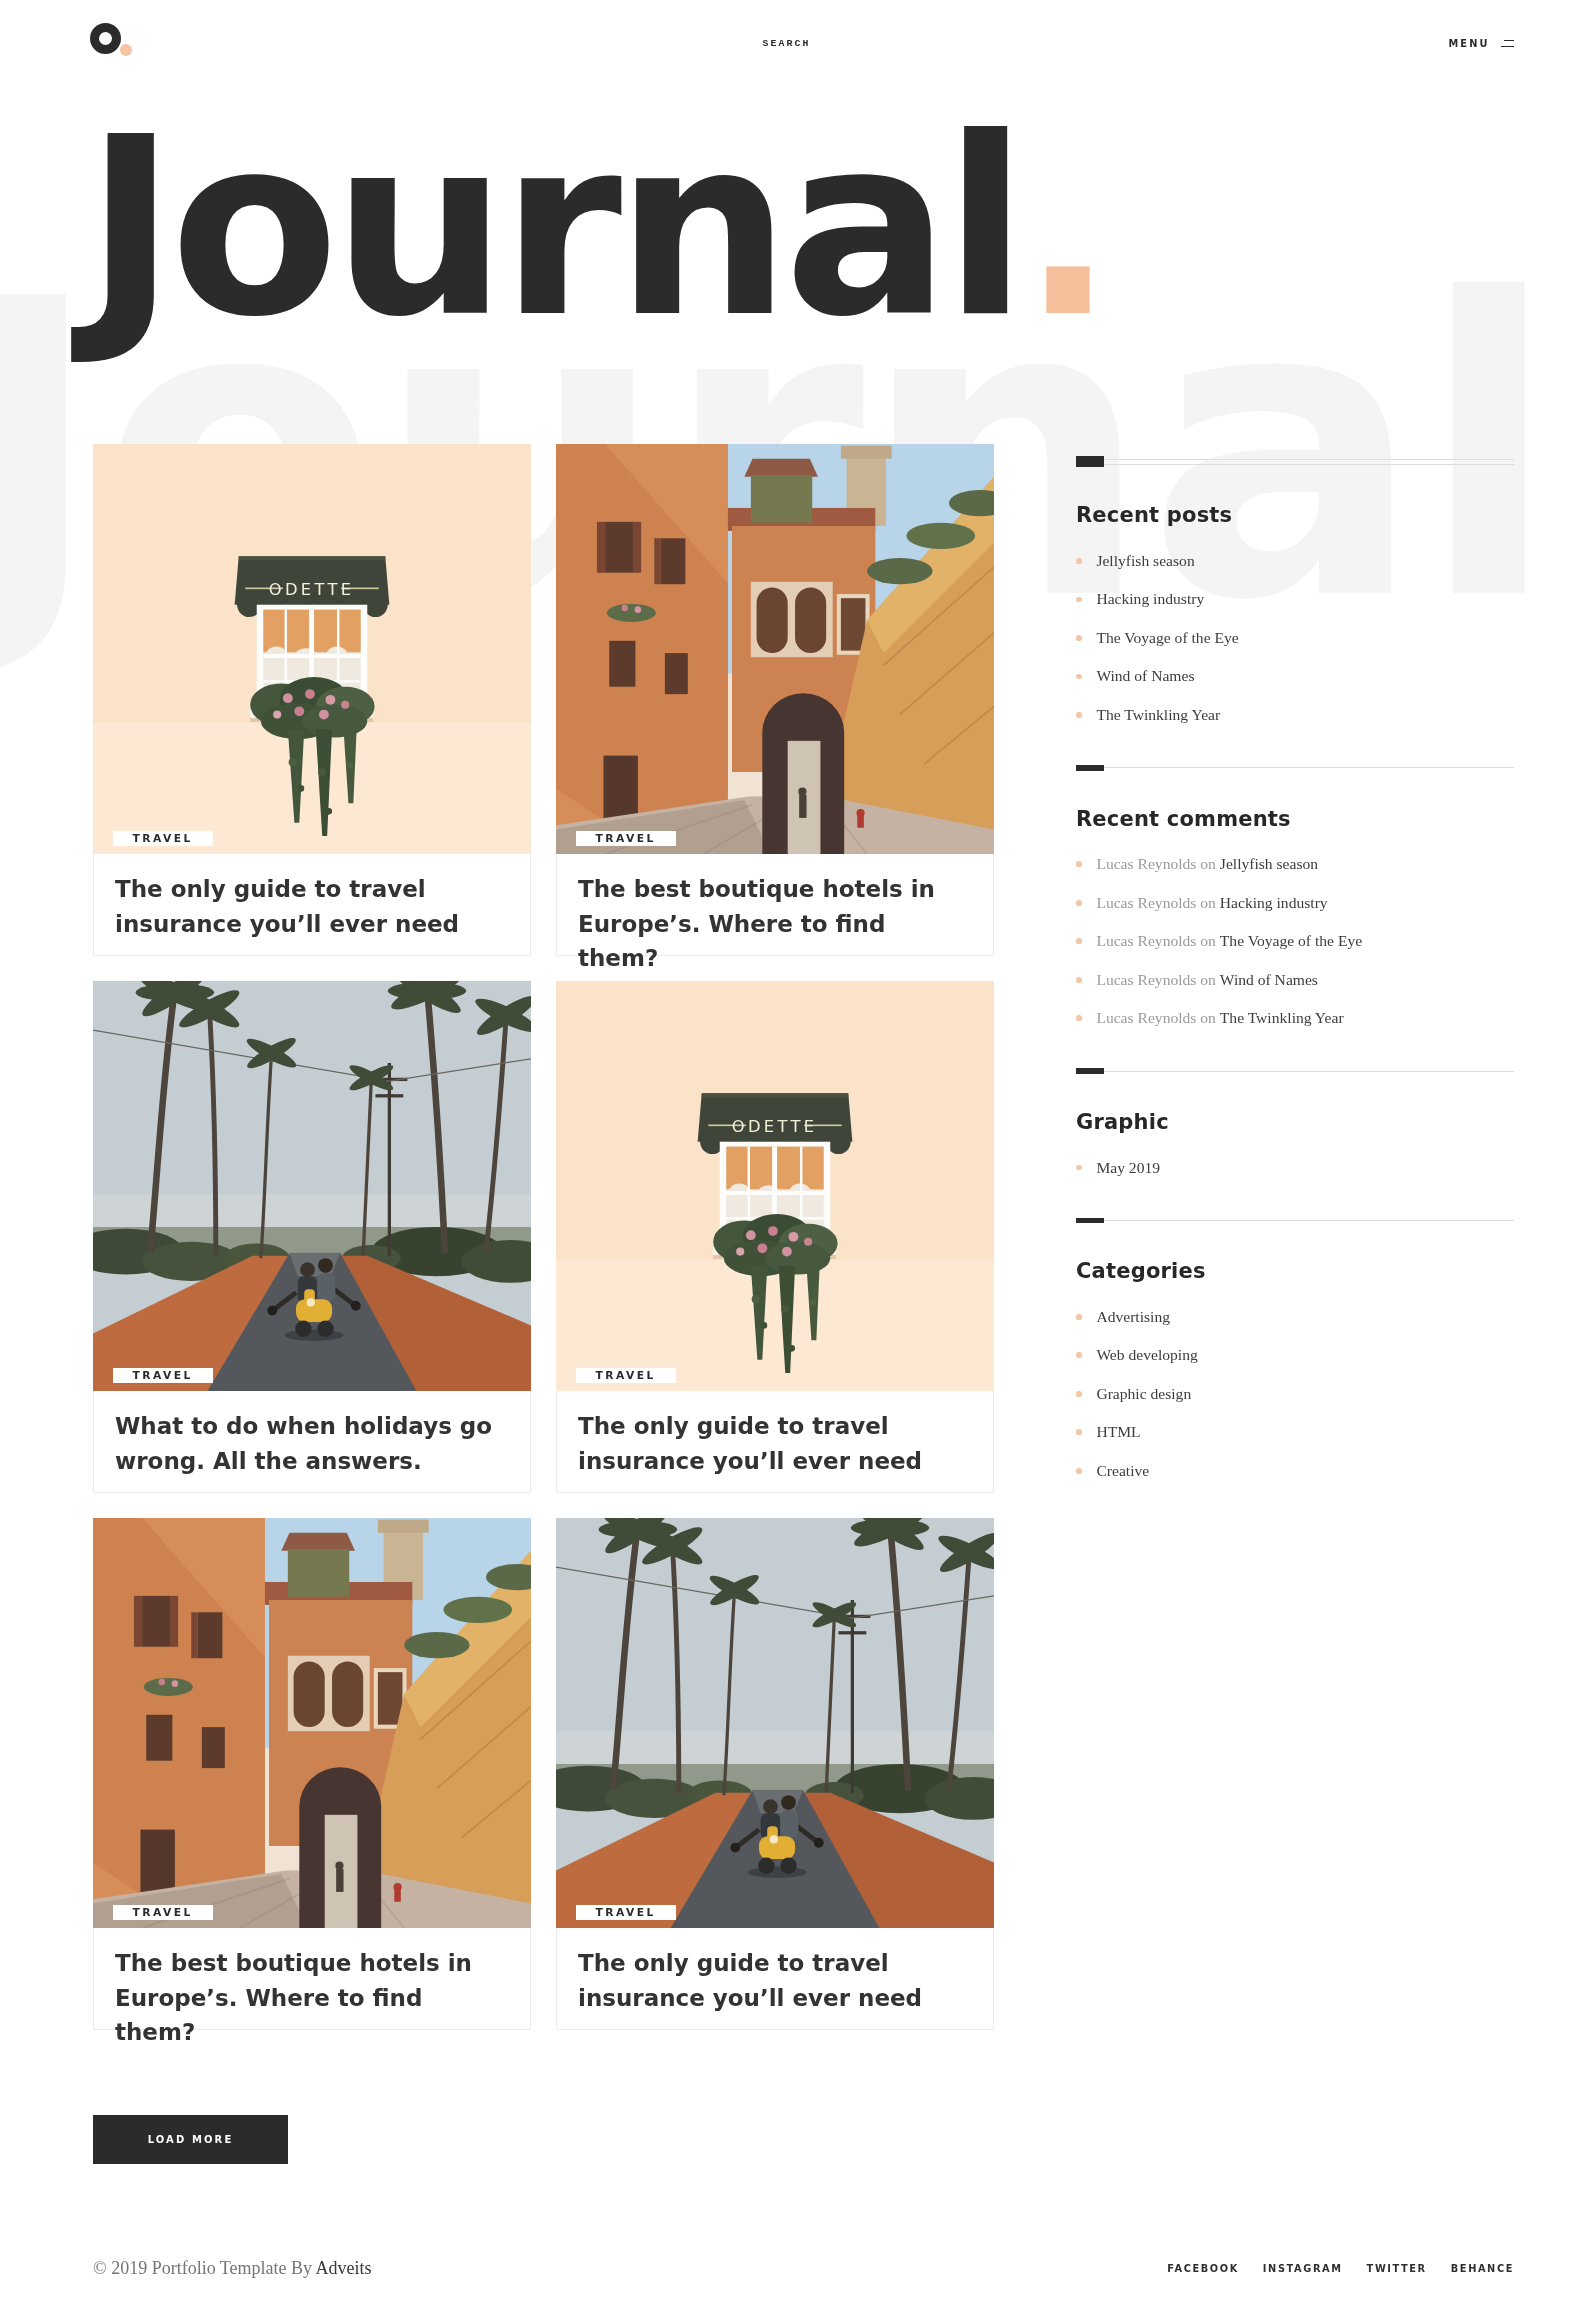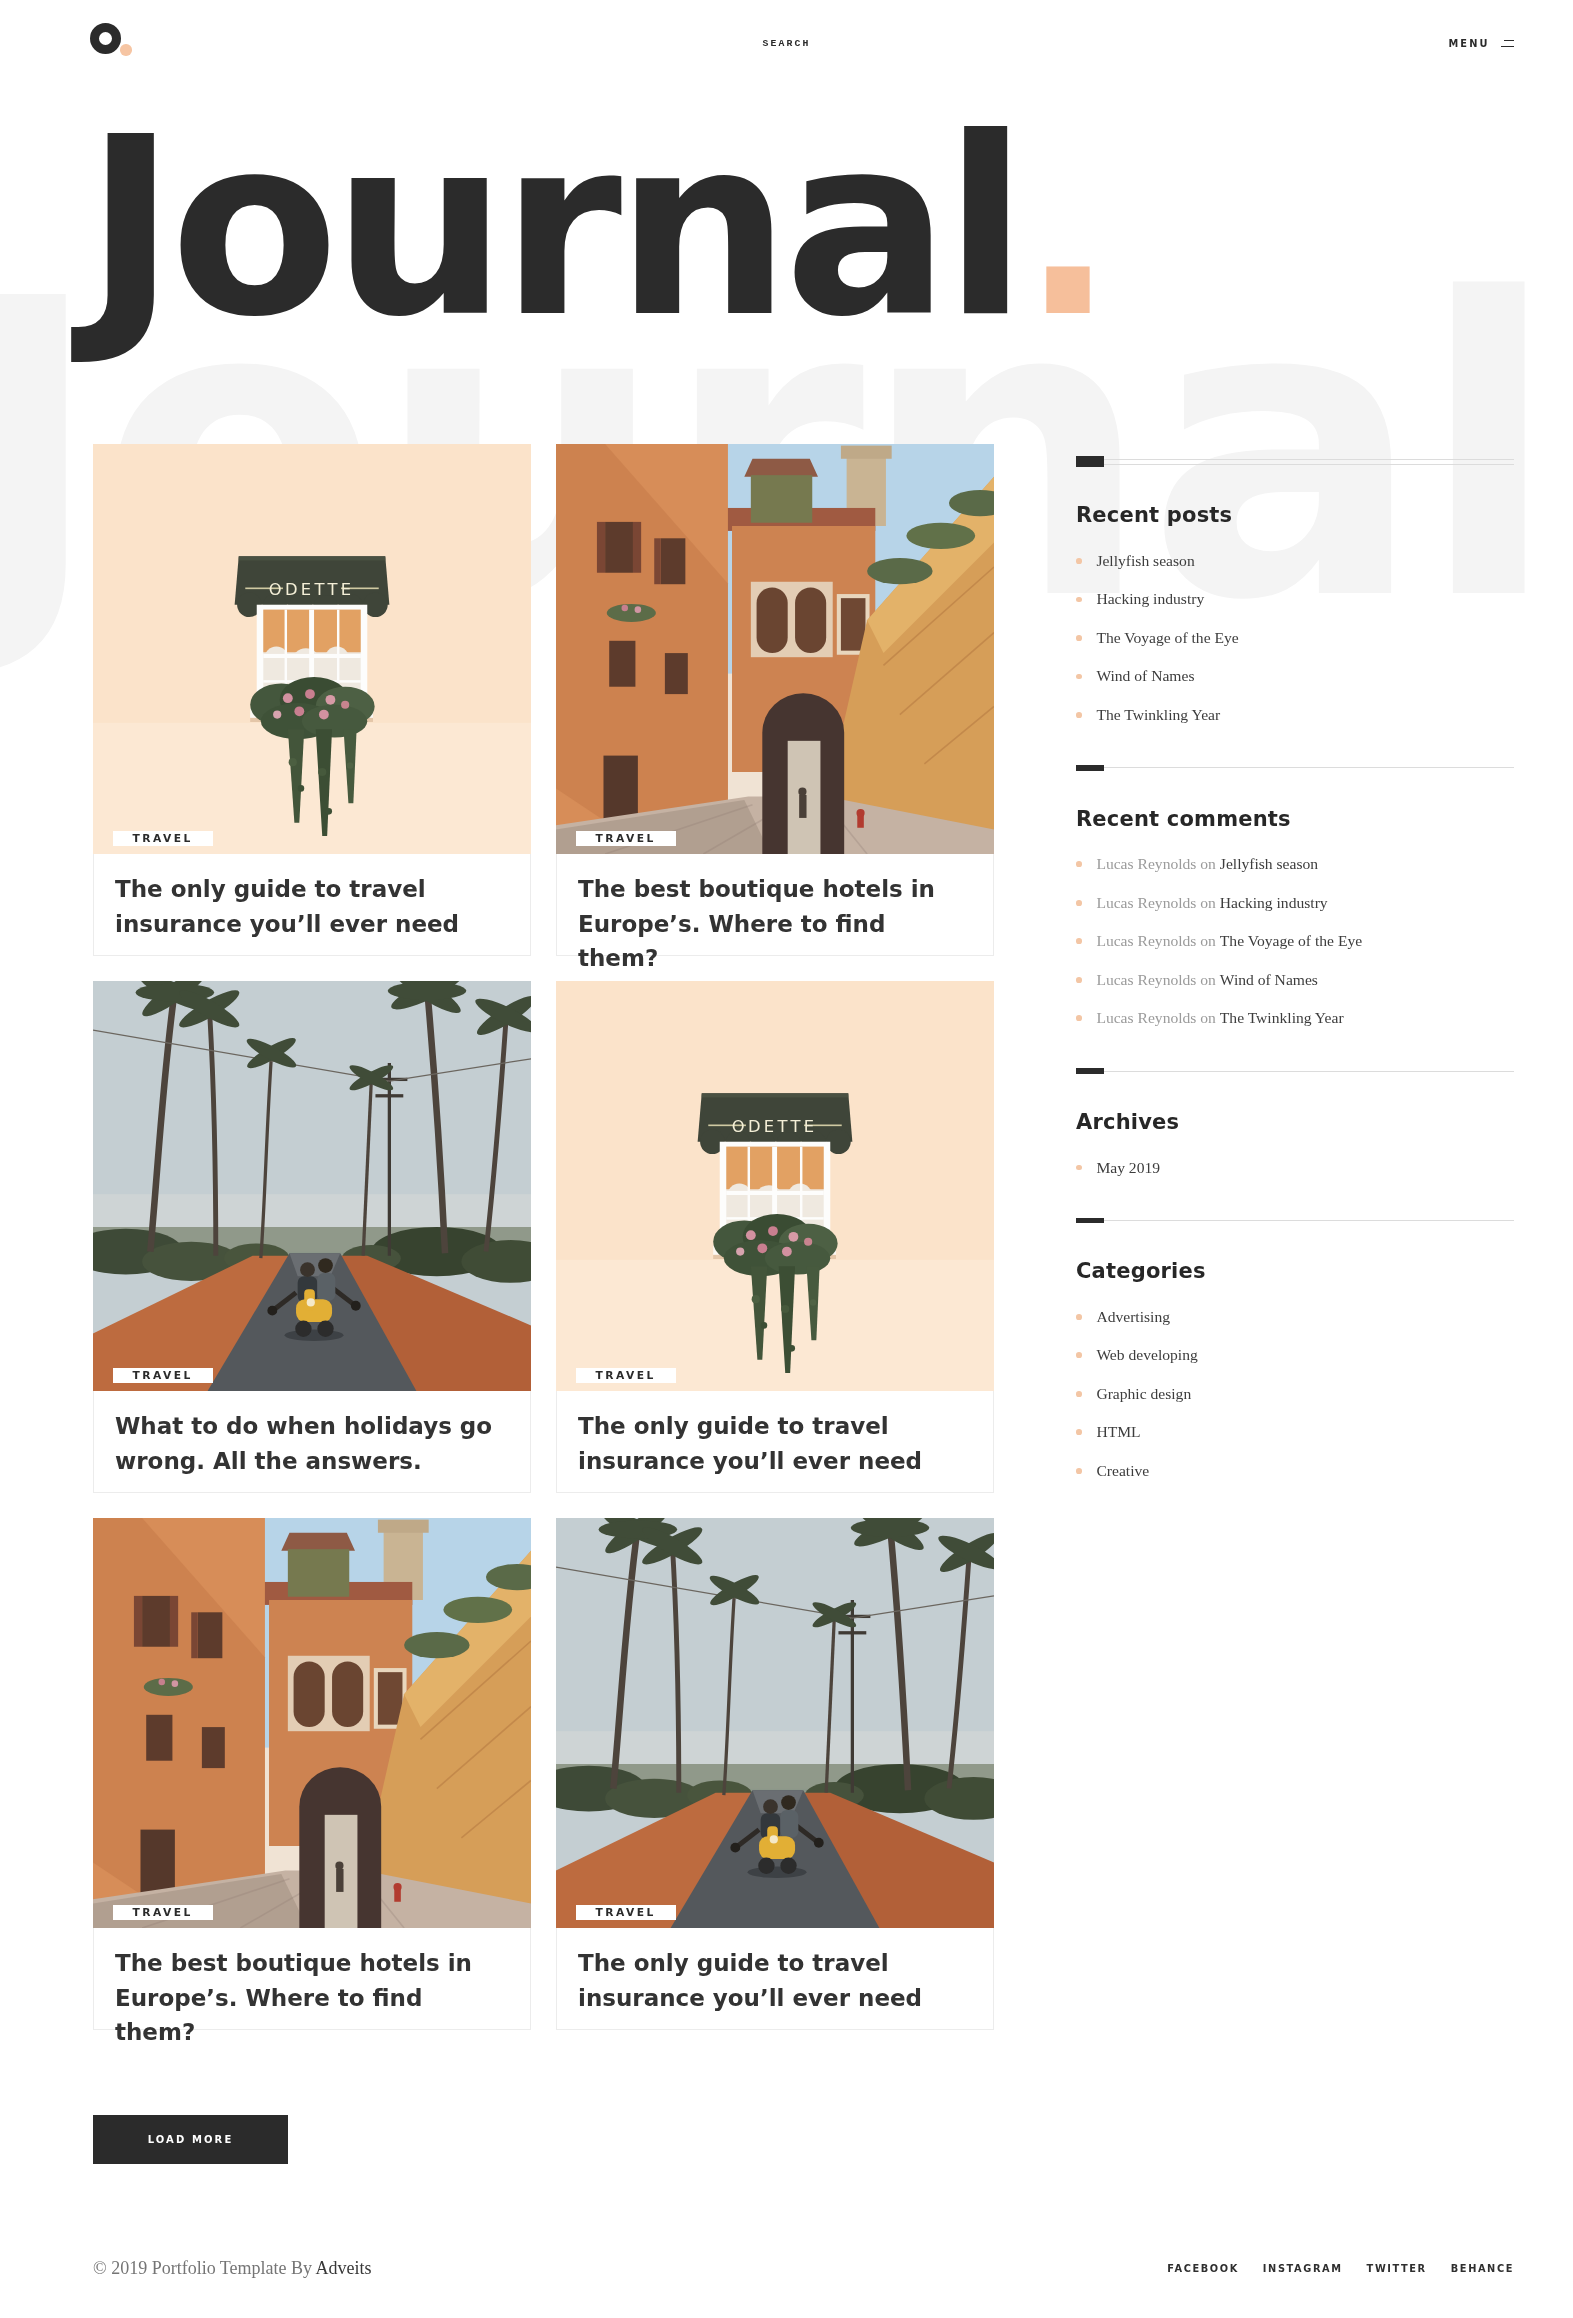--- a/index.html
+++ b/index.html
@@ -529,7 +529,7 @@
             <span class="line"></span>
             <span class="mark"></span>
           </div>
-    <h3>Archives</h3>
+    <h3>Graphic</h3>
     <ul>
             <li>
               <span class="bullet"></span>

